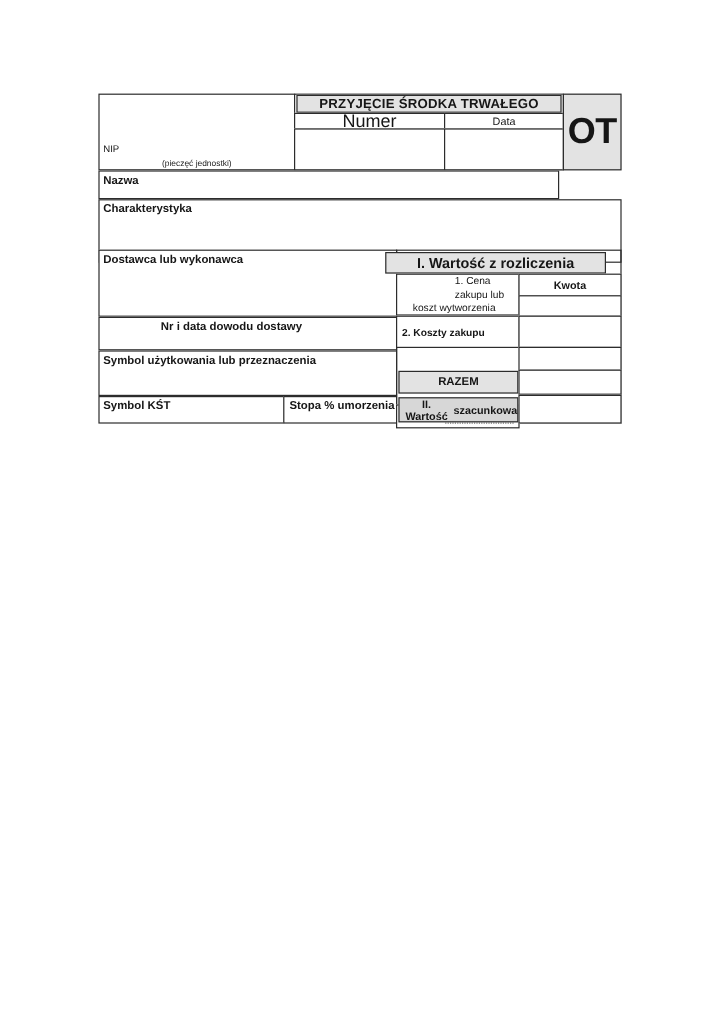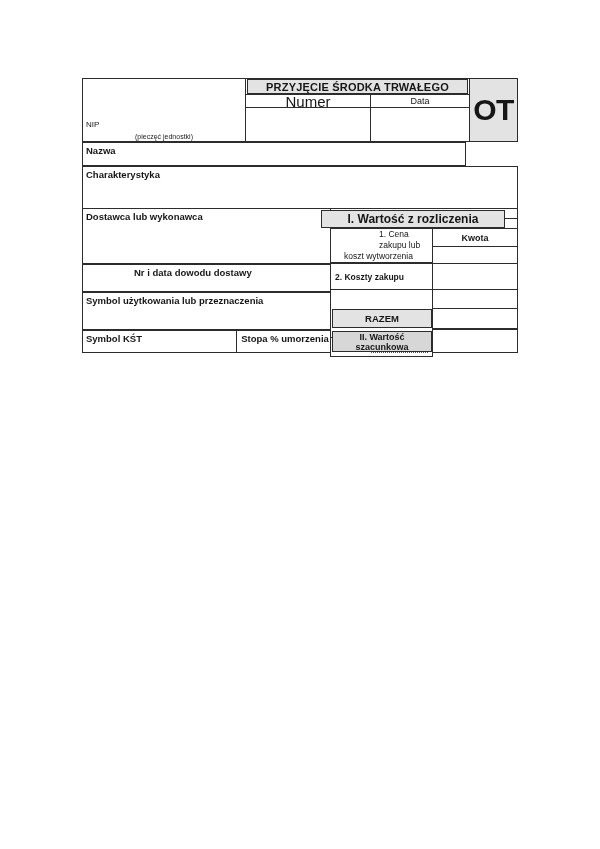--- a/index.html
+++ b/index.html
@@ -53,7 +53,7 @@
   .dotted-line{position:absolute;left:40px;right:4px;bottom:3px;border-bottom:1px dotted #555;}
   .razem-label{left:250px;top:231px;width:100px;height:19px;font-weight:bold;font-size:9.5px;}
   .razem-value{left:350px;top:230px;width:86px;height:21px;}
-  .szac-label{left:250px;top:253px;width:100px;height:21px;font-weight:bold;font-size:9px;line-height:10px;flex-direction:column;}
+  .szac-label{left:250px;top:253px;width:100px;height:21px;font-weight:bold;font-size:9px;line-height:10px;flex-direction:row;}
   .szac-value{left:350px;top:251px;width:86px;height:24px;}
 </style>
 </head>

